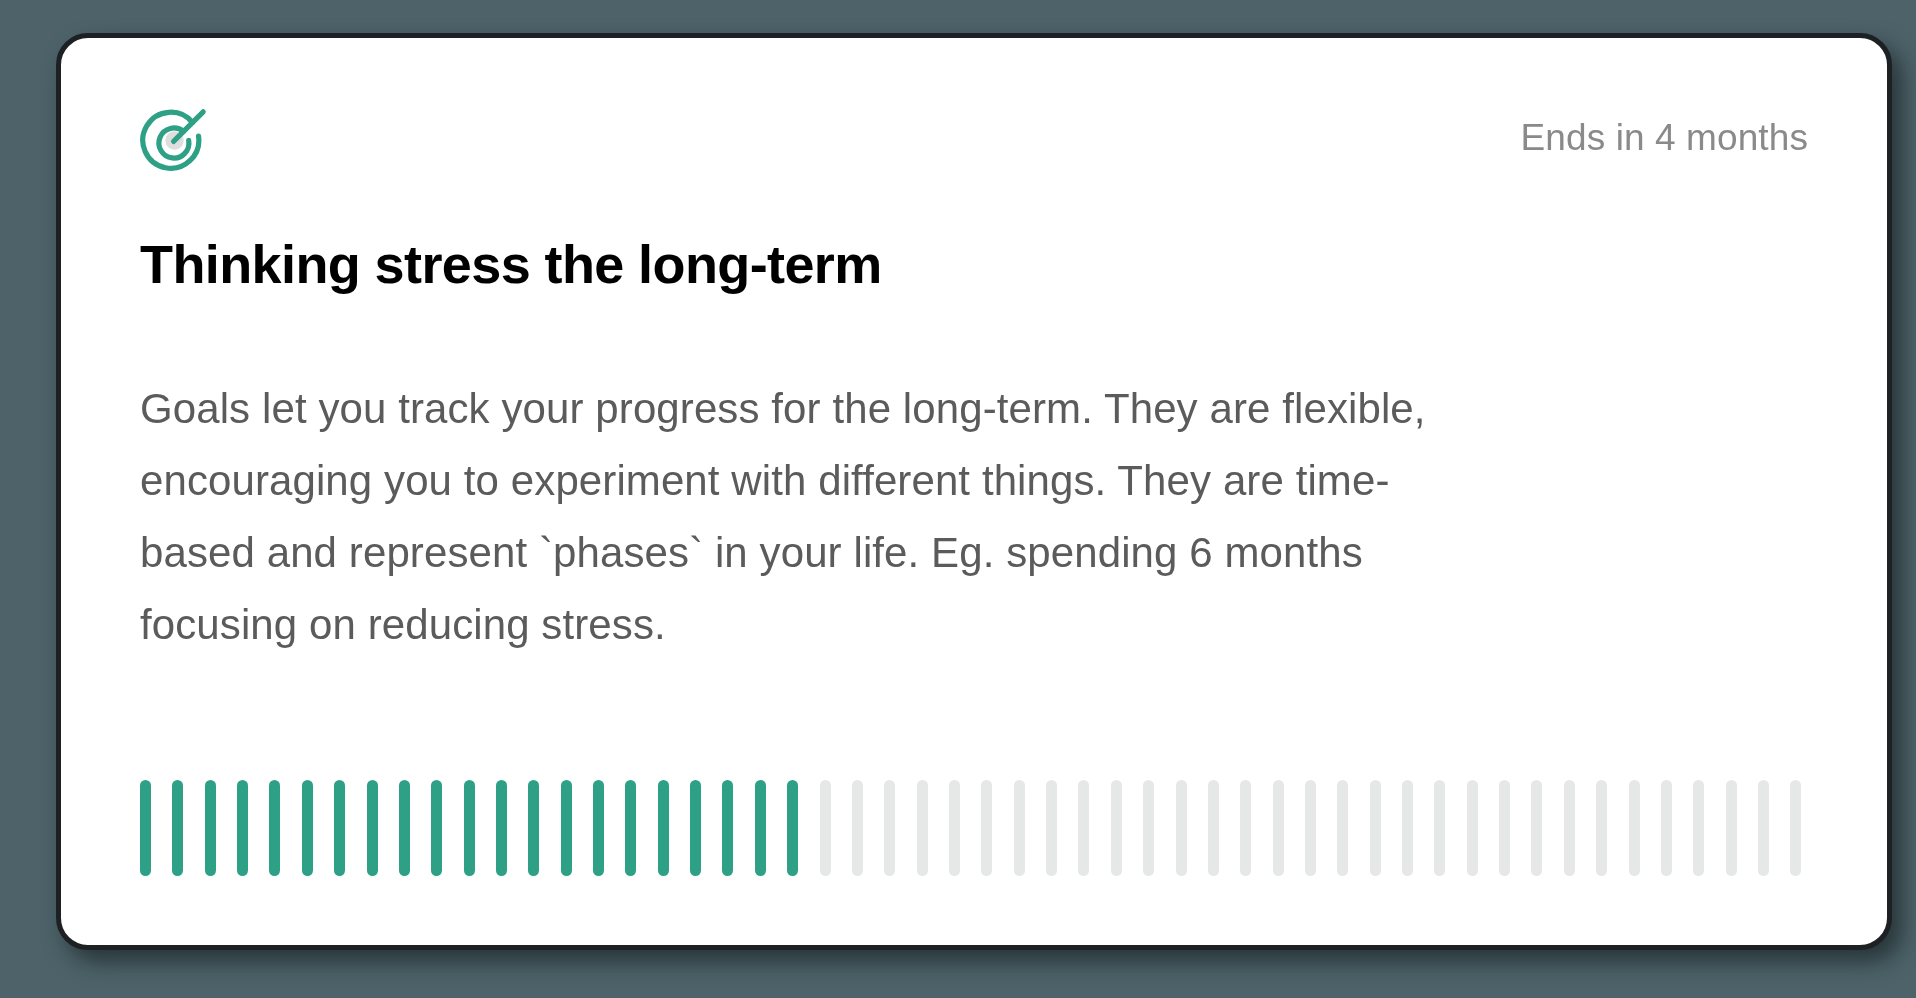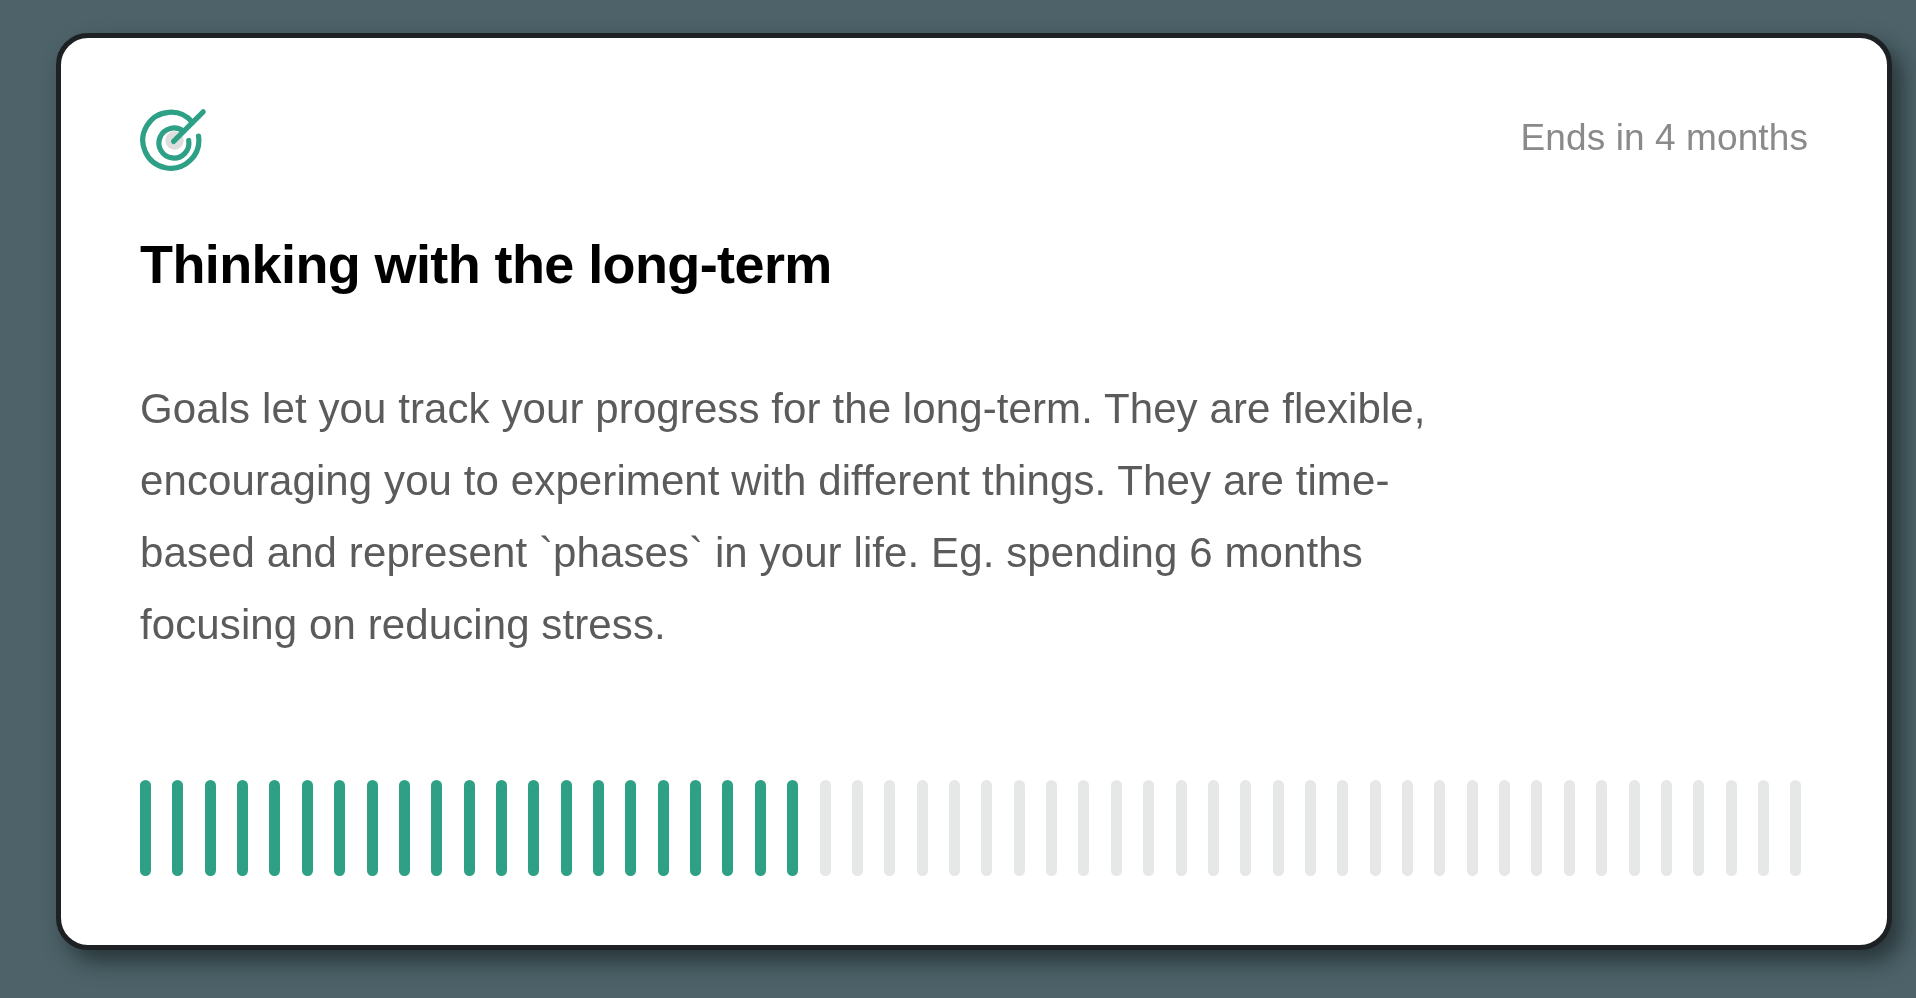--- a/index.html
+++ b/index.html
@@ -138,7 +138,7 @@
       <span class="ends-label">Ends in 4 months</span>
     </div>
 
-    <h1 class="card-title">Thinking with the long-term</h1>
+    <h1 class="card-title">Thinking stress the long-term</h1>
 
     <p class="card-body">Goals let you track your progress for the long-term.  They are flexible, encouraging you to experiment with different things. They are time-based and represent `phases` in your life. Eg. spending 6 months focusing on reducing stress.</p>
 

